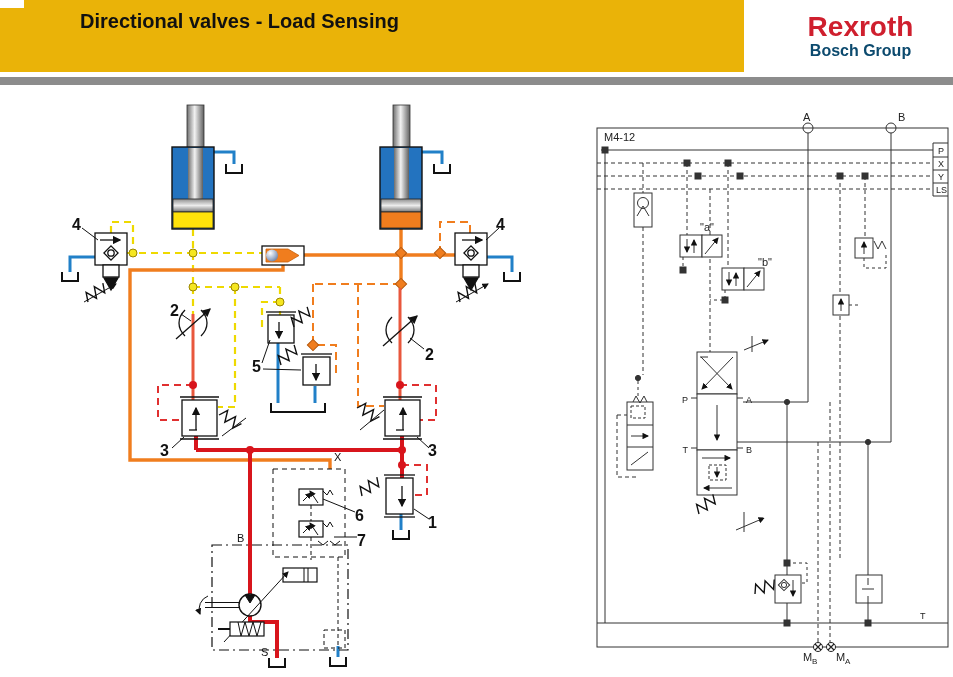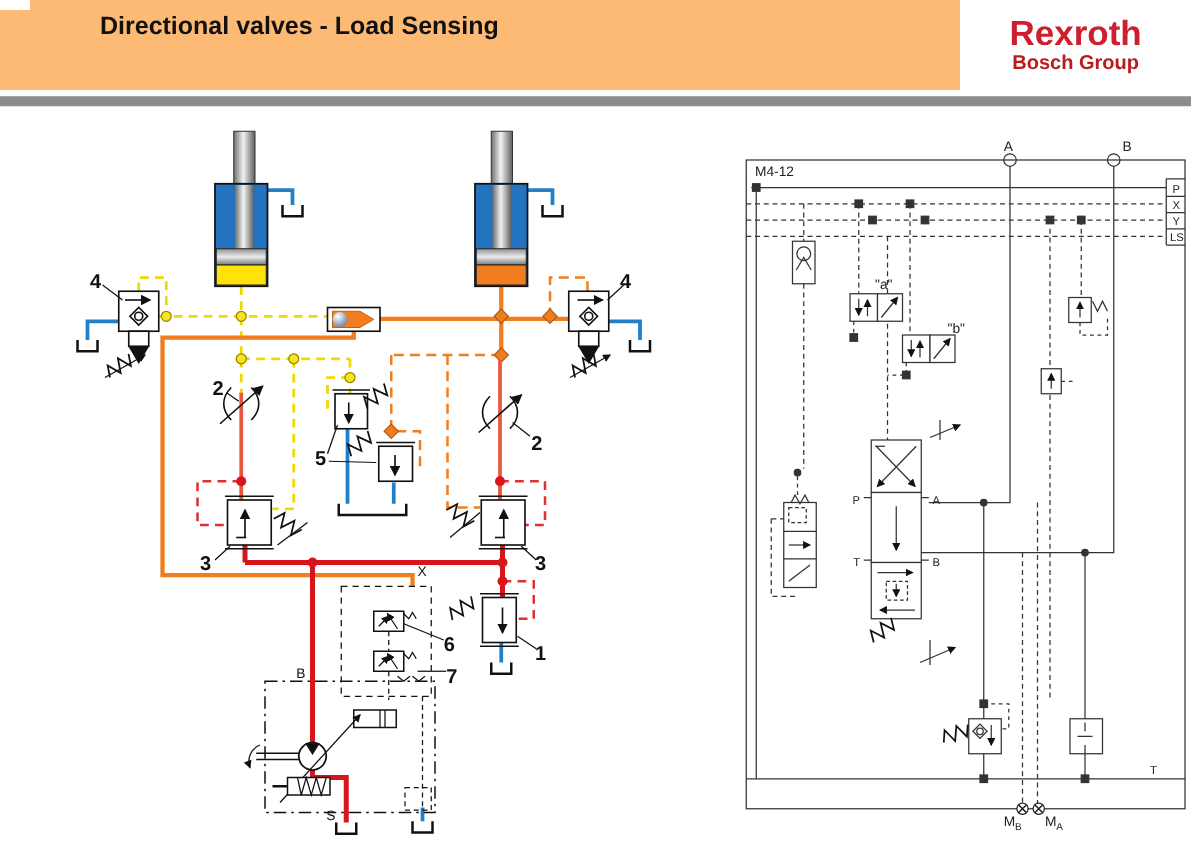--- a/index.html
+++ b/index.html
@@ -7,7 +7,7 @@
     width:953px;height:677px;position:relative;background:#ffffff;
     font-family:"Liberation Sans","DejaVu Sans",sans-serif;overflow:hidden;
   }
-  .header{position:absolute;left:0;top:0;width:784px;height:72px;background:#fdba74;}
+  .header{position:absolute;left:0;top:0;width:784px;height:72px;background:#eab308;}
   .header .notch{position:absolute;left:0;top:0;width:24px;height:8px;background:#ffffff;}
   .titles{position:absolute;left:80px;top:8px;}
   .title{font-size:20px;font-weight:bold;color:#111;line-height:26px;}

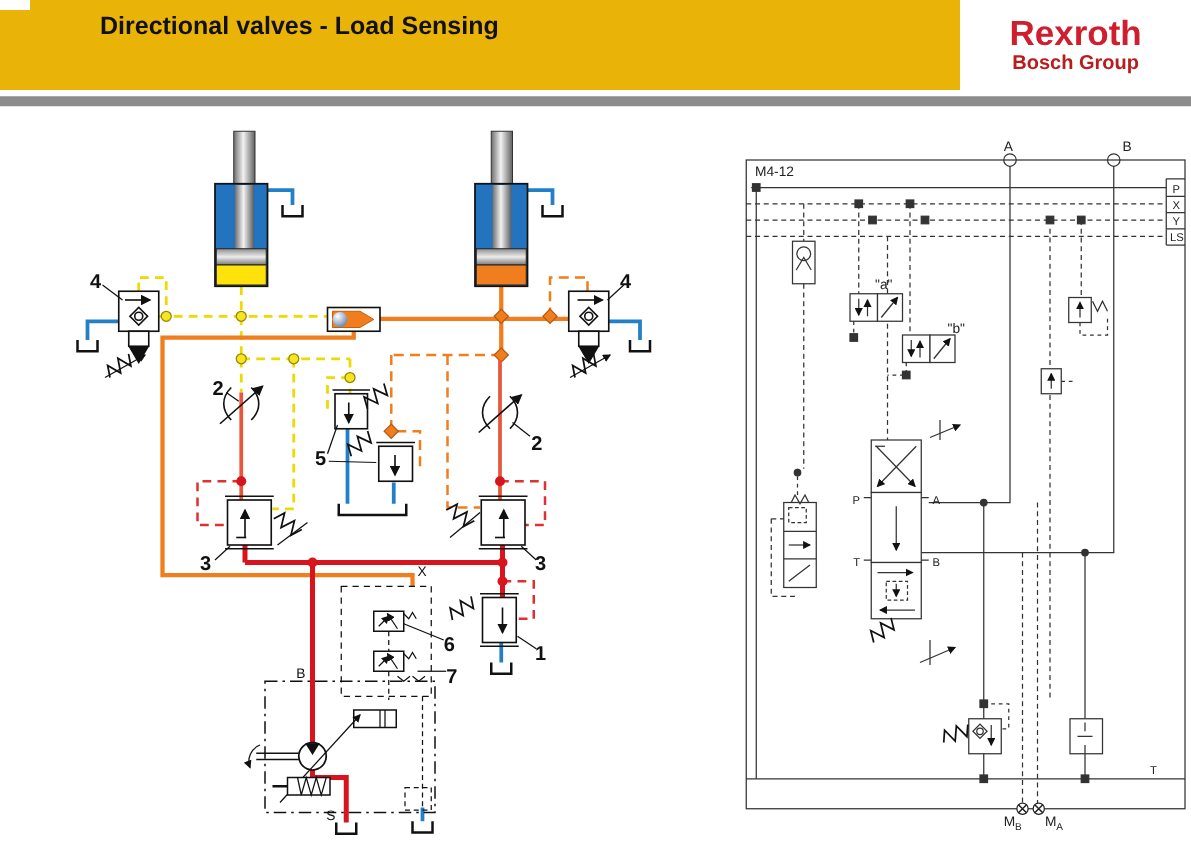--- a/index.html
+++ b/index.html
@@ -12,7 +12,7 @@
   .titles{position:absolute;left:80px;top:8px;}
   .title{font-size:20px;font-weight:bold;color:#111;line-height:26px;}
   .subtitle{font-size:19px;color:#111;line-height:28px;}
-  .logo-box{position:absolute;right:0;top:0;width:185px;height:77px;background:#ffffff;text-align:center;}
+  .logo-box{position:absolute;right:0;top:0;width:185px;height:77px;background:#ffffff;text-align:center;padding-left:24px;}
   .logo-brand{font-size:28px;font-weight:bold;color:#cf1f2e;letter-spacing:0px;margin-top:12px;line-height:30px;}
   .logo-group{font-size:16px;font-weight:bold;color:#b91c1c;line-height:18px;}
   .divider{position:absolute;left:0;top:77px;width:953px;height:8px;background:#8c8c8c;}

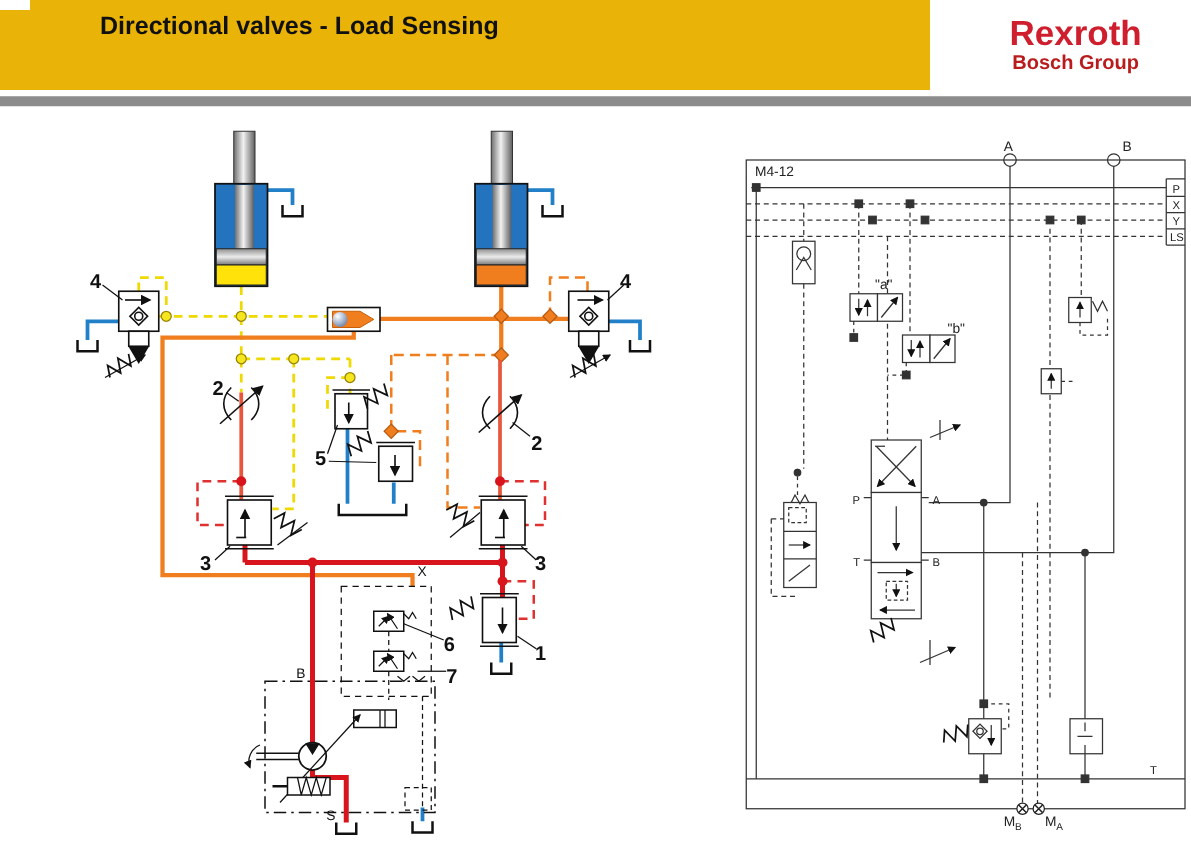--- a/index.html
+++ b/index.html
@@ -14,7 +14,7 @@
   .subtitle{font-size:19px;color:#111;line-height:28px;}
   .logo-box{position:absolute;right:0;top:0;width:185px;height:77px;background:#ffffff;text-align:center;padding-left:24px;}
   .logo-brand{font-size:28px;font-weight:bold;color:#cf1f2e;letter-spacing:0px;margin-top:12px;line-height:30px;}
-  .logo-group{font-size:16px;font-weight:bold;color:#b91c1c;line-height:18px;}
+  .logo-group{font-size:16px;font-weight:bold;color:#0c4a6e;line-height:18px;}
   .divider{position:absolute;left:0;top:77px;width:953px;height:8px;background:#8c8c8c;}
   svg text{font-family:"Liberation Sans","DejaVu Sans",sans-serif;}
   .callout{font-size:16px;font-weight:bold;fill:#111;}

